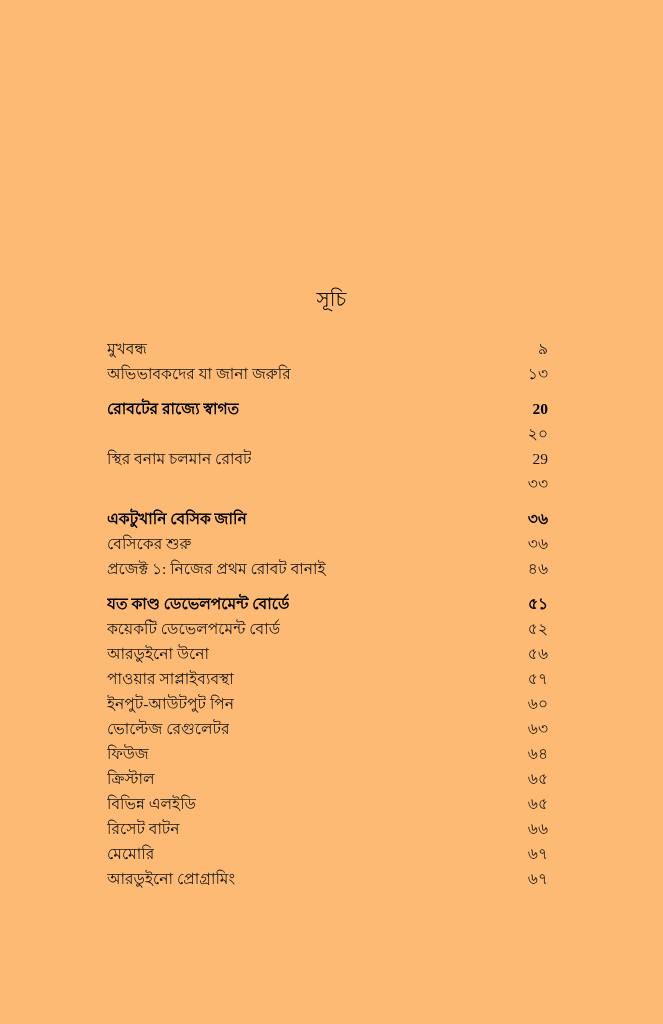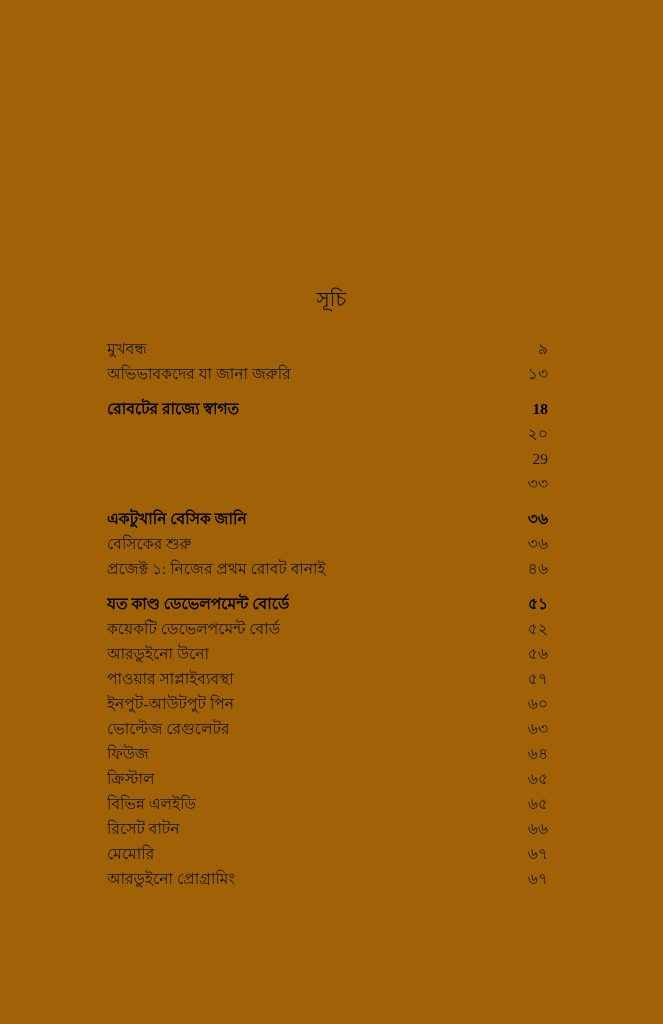--- a/index.html
+++ b/index.html
@@ -20,7 +20,7 @@
     width: 663px;
     height: 1024px;
     margin: 0 auto;
-    background: #a16207;
+    background: #fdba74;
     overflow: hidden;
     box-sizing: border-box;
   }

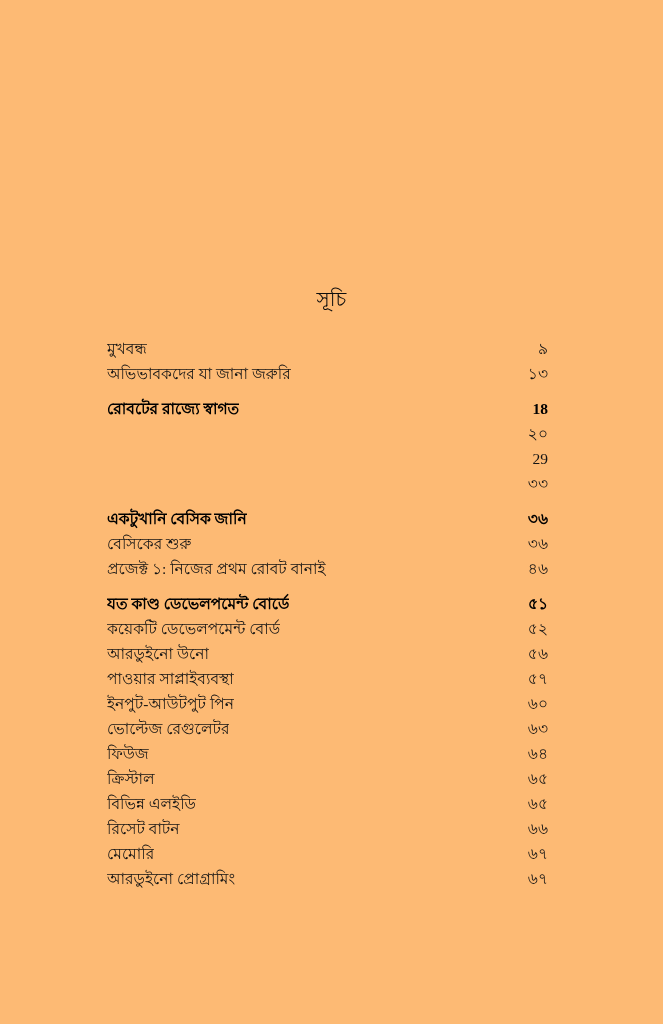--- a/index.html
+++ b/index.html
@@ -111,7 +111,7 @@
       <div class="toc-entry level-section group-start">
         <span class="entry-title">রোবটের রাজ্যে স্বাগত</span>
         <span class="entry-filler"></span>
-        <span class="entry-page">18</span>
+        <span class="entry-page">20</span>
       </div>
       <div class="toc-entry level-sub">
         <span class="entry-filler"></span>

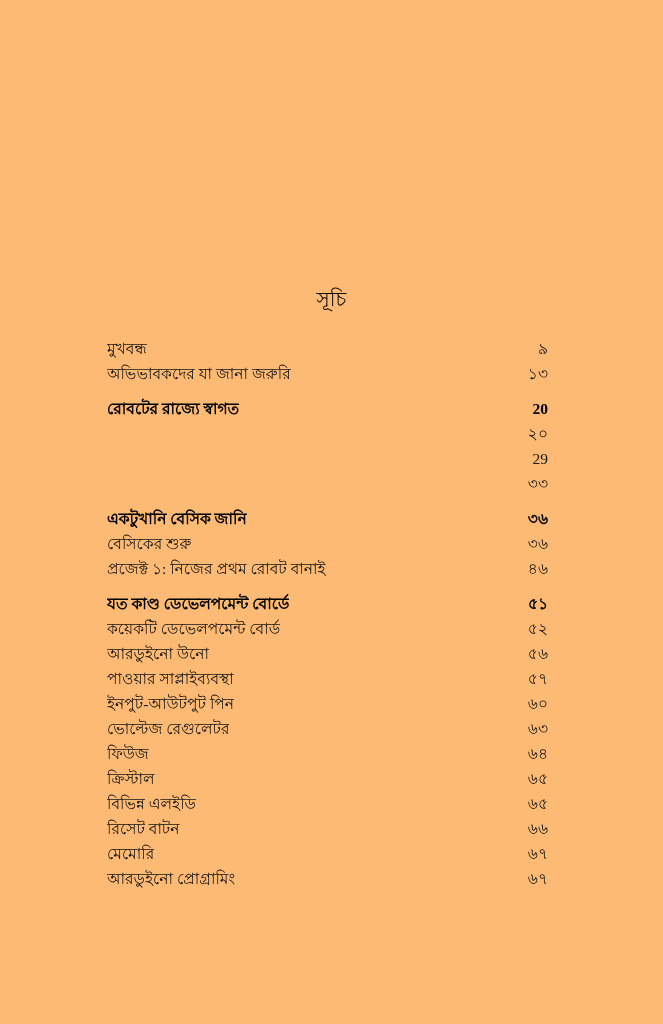--- a/index.html
+++ b/index.html
@@ -118,6 +118,7 @@
         <span class="entry-page">২০</span>
       </div>
       <div class="toc-entry level-sub">
+        <span class="entry-title">স্থির বনাম চলমান রোবট</span>
         <span class="entry-filler"></span>
         <span class="entry-page">29</span>
       </div>

